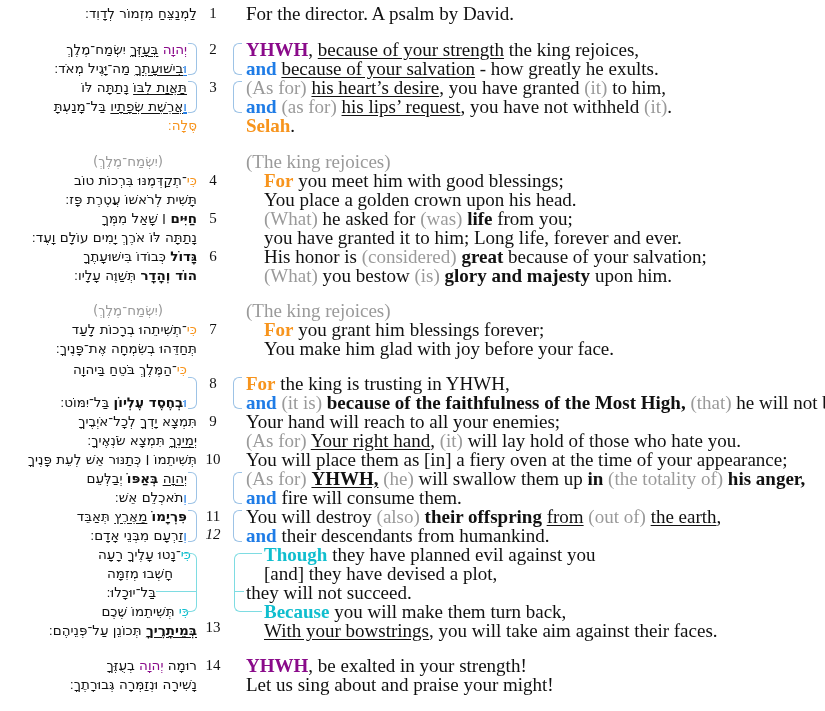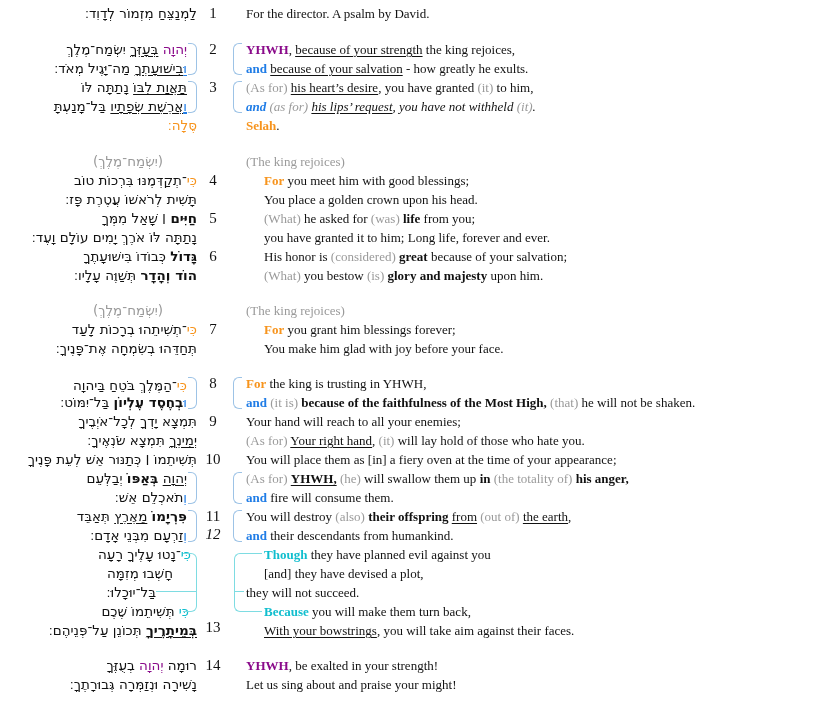--- a/index.html
+++ b/index.html
@@ -7,7 +7,7 @@
         font-family:"Liberation Serif",serif;color:#111;}
   .he-line{position:absolute;direction:rtl;white-space:nowrap;font-family:"DejaVu Sans",sans-serif;
            font-size:13.5px;line-height:19px;height:19px;}
-  .en-line{position:absolute;white-space:nowrap;font-size:13px;line-height:19px;height:19px;}
+  .en-line{position:absolute;white-space:nowrap;font-size:19px;line-height:19px;height:19px;}
   .vnum{position:absolute;left:200px;width:26px;text-align:center;font-size:15px;line-height:19px;}
   
   .st-b{font-weight:bold;}

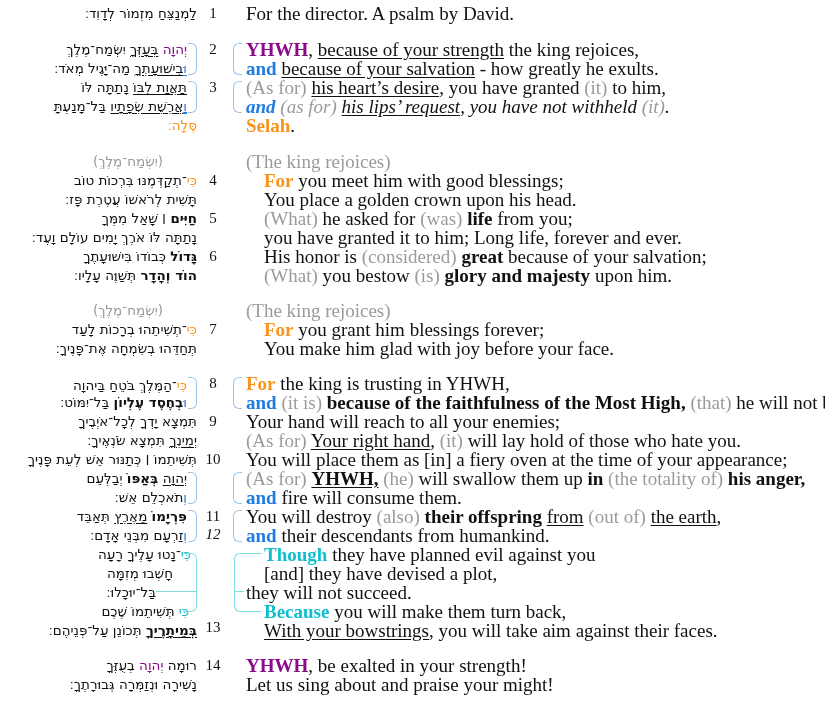--- a/index.html
+++ b/index.html
@@ -46,7 +46,7 @@
       <div class="vnum" style="top: 78px;">3</div>
       <div class="en-line" style="top: 78px; left: 246px;"><span class="st-g">(As for) </span><span class="st-u">his heart’s desire</span><span>, you have granted </span><span class="st-g">(it)</span><span> to him,</span></div>
       <div class="he-line" style="top: 97px; right: 638px;"><span class="st-bl st-u">וַ</span><span class="st-u">אֲרֶשֶׁת שְׂפָתָיו</span><span> בַּל־מָנַעְתָּ</span></div>
-      <div class="en-line" style="top: 97px; left: 246px; font-style: italic;"><span class="st-bl st-b">and</span><span> </span><span class="st-g">(as for)</span><span> </span><span class="st-u">his lips’ request</span><span>, you have not withheld </span><span class="st-g">(it)</span><span>.</span></div>
+      <div class="en-line" style="top: 97px; left: 246px;"><span class="st-bl st-b">and</span><span> </span><span class="st-g">(as for)</span><span> </span><span class="st-u">his lips’ request</span><span>, you have not withheld </span><span class="st-g">(it)</span><span>.</span></div>
       <div class="he-line" style="top: 116px; right: 628px;"><span class="st-o">סֶּלָה׃</span></div>
       <div class="en-line" style="top: 116px; left: 246px;"><span class="st-o st-b">Selah</span><span>.</span></div>
       <div class="he-line" style="top: 152px; right: 662px;"><span class="st-g">(יִשְׂמַח־מֶלֶךְ)</span></div>

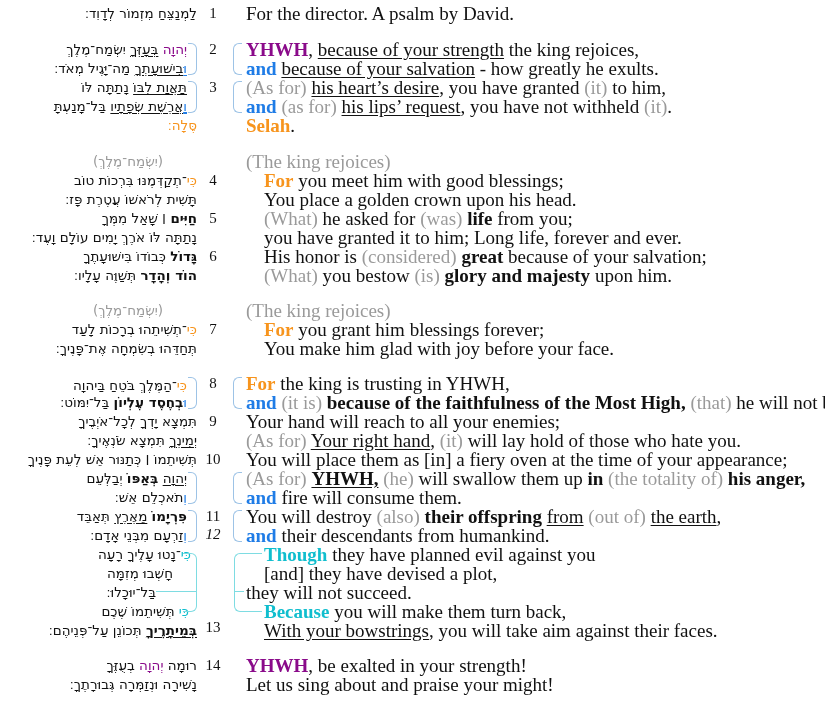--- a/index.html
+++ b/index.html
@@ -73,7 +73,7 @@
       <div class="en-line" style="top: 320px; left: 264px;"><span class="st-o st-b">For</span><span> you grant him blessings forever;</span></div>
       <div class="he-line" style="top: 339px; right: 628px;"><span>תְּחַדֵּהוּ בְשִׂמְחָה אֶת־פָּנֶיךָ׃</span></div>
       <div class="en-line" style="top: 339px; left: 264px;"><span>You make him glad with joy before your face.</span></div>
-      <div class="he-line" style="top: 376px; right: 638px;"><span class="st-o">כִּי</span><span>־הַמֶּלֶךְ בֹּטֵחַ בַּיהוָה</span></div>
+      <div class="he-line" style="top: 360px; right: 638px;"><span class="st-o">כִּי</span><span>־הַמֶּלֶךְ בֹּטֵחַ בַּיהוָה</span></div>
       <div class="vnum" style="top: 374px;">8</div>
       <div class="en-line" style="top: 374px; left: 246px;"><span class="st-o st-b">For</span><span> the king is trusting in YHWH,</span></div>
       <div class="he-line" style="top: 393px; right: 638px;"><span class="st-bl">וּ</span><span class="st-b">בְחֶסֶד עֶלְיוֹן</span><span> בַּל־יִמּוֹט׃</span></div>

